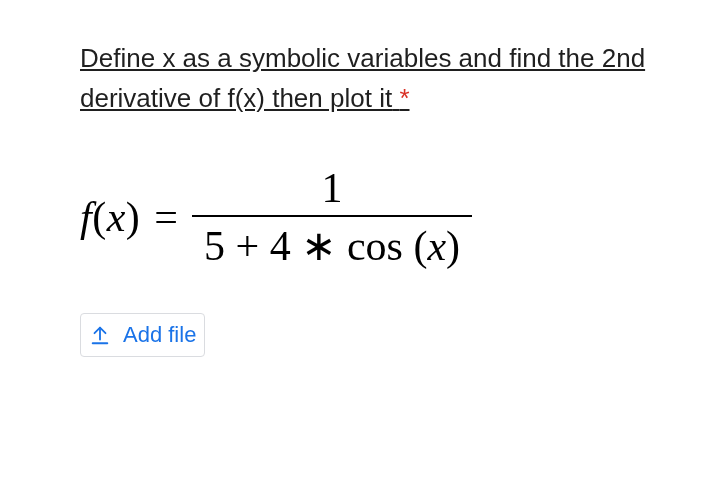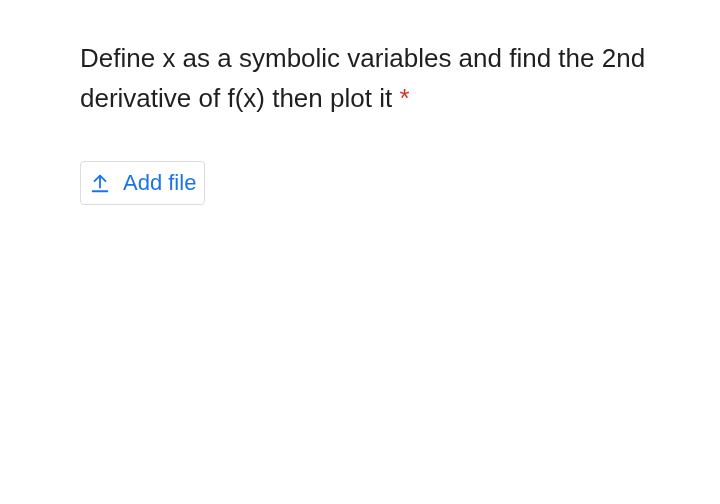--- a/index.html
+++ b/index.html
@@ -19,6 +19,7 @@
     line-height: 1.55;
     font-weight: 400;
     color: #1f1f1f;
+    text-decoration: underline;
   }
   .question .req {
     color: #d93025;

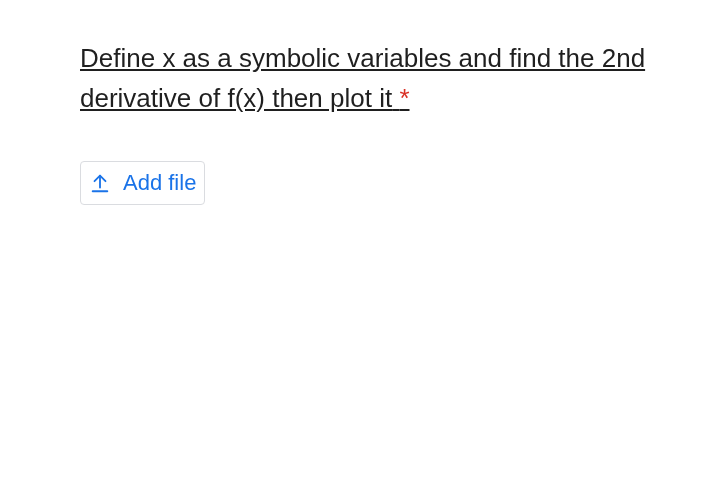--- a/index.html
+++ b/index.html
@@ -96,6 +96,14 @@
     <span class="req">*</span>
   </div>
 
+  <div class="formula">
+    <span class="lhs">f<span class="upright">(</span>x<span class="upright">)</span></span>
+    <span class="eq">=</span>
+    <span class="frac">
+      <span class="num">1</span>
+      <span class="den">5 + 4 ∗ <span class="cos">cos</span> (<span class="x">x</span>)</span>
+    </span>
+  </div>
 
   <button class="addfile">
     <span class="ic">

